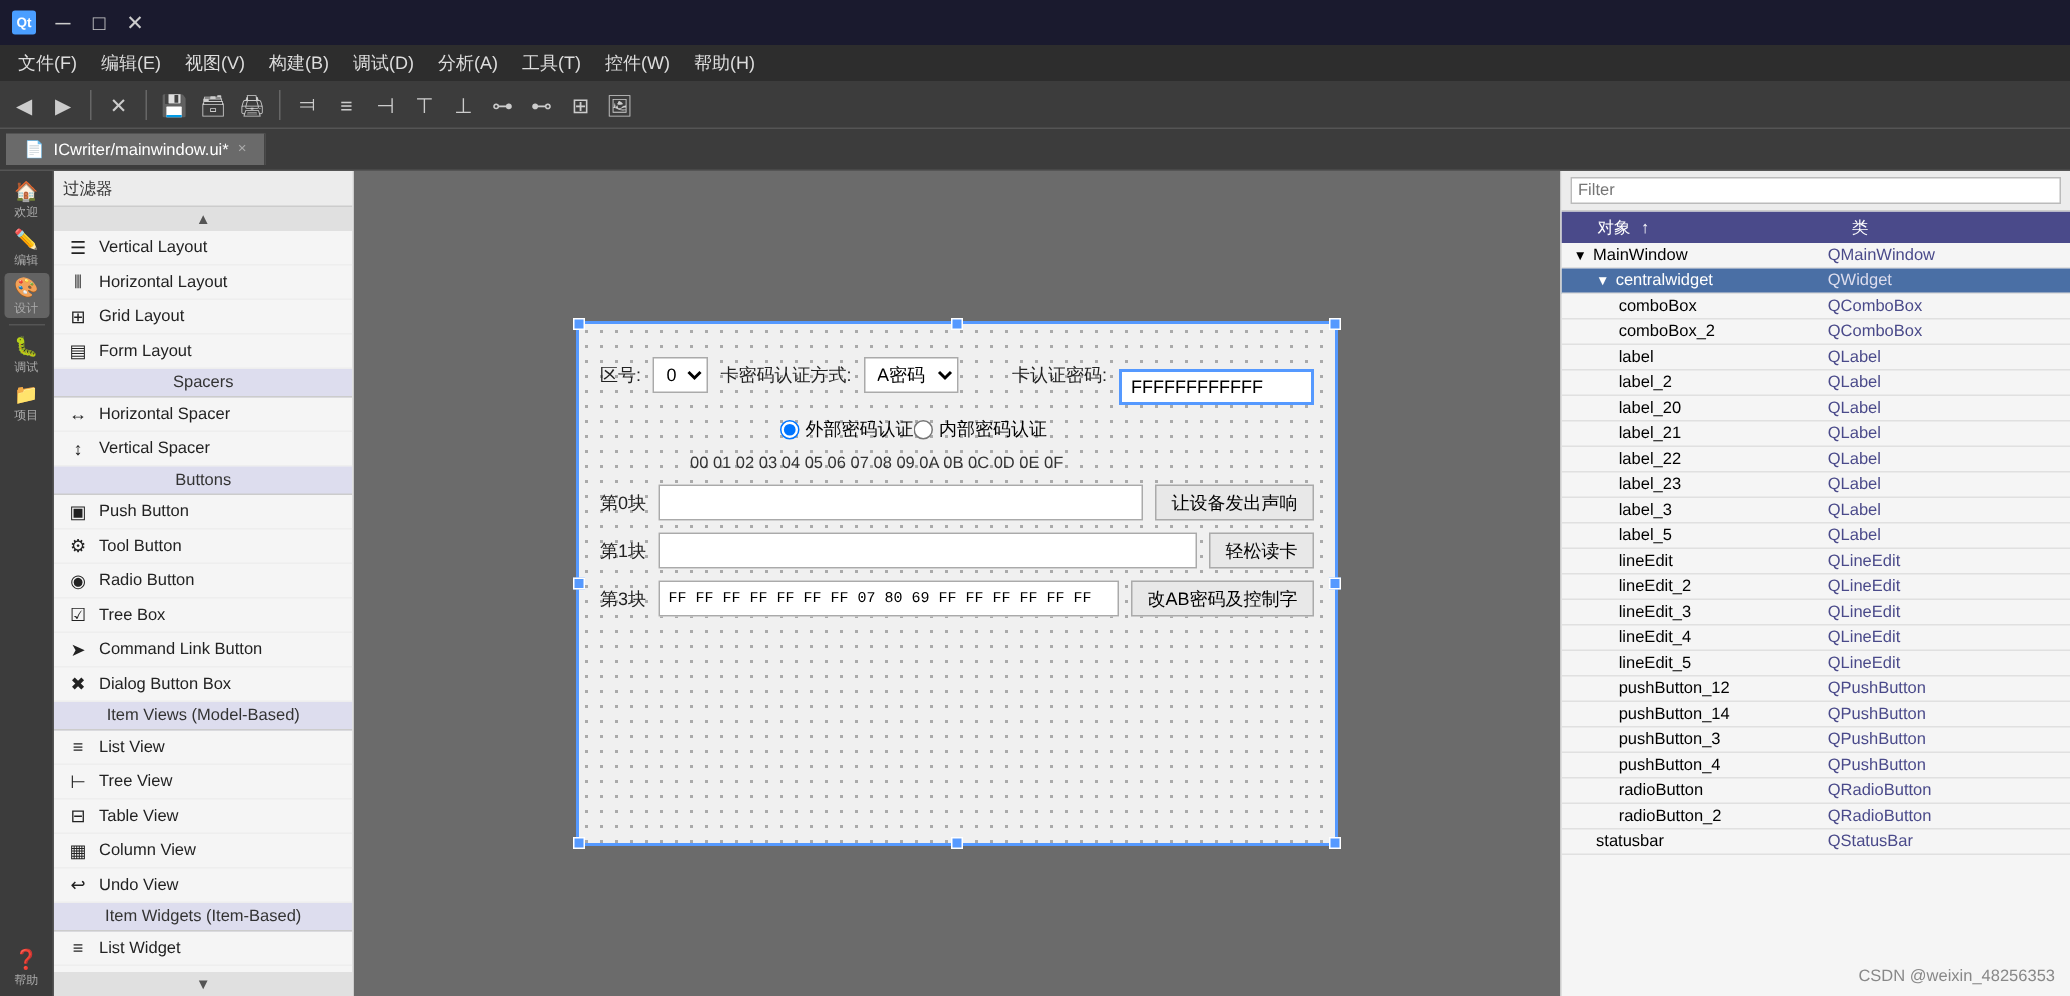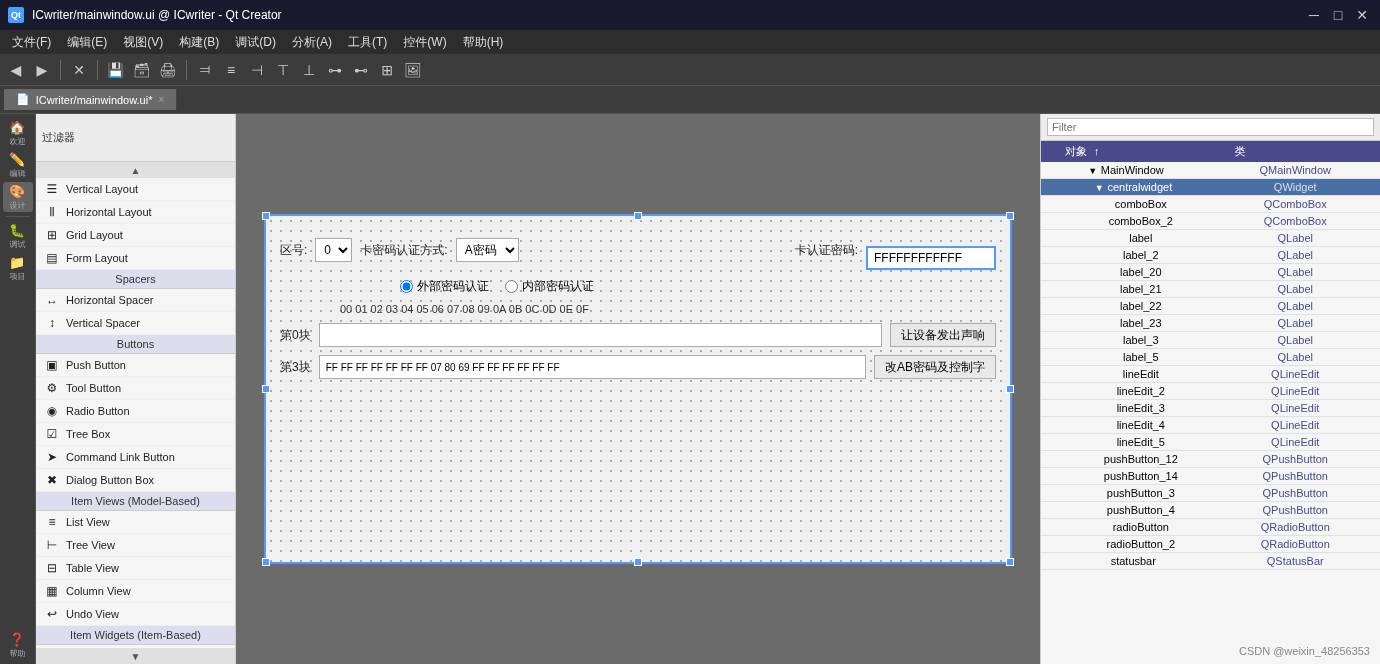--- a/index.html
+++ b/index.html
@@ -308,7 +308,6 @@
 
 <div class="titlebar">
   <div class="titlebar-icon">Qt</div>
-  <span class="titlebar-title">ICwriter/mainwindow.ui @ ICwriter - Qt Creator</span>
   <div class="titlebar-controls">
     <div class="titlebar-btn">─</div>
     <div class="titlebar-btn">□</div>

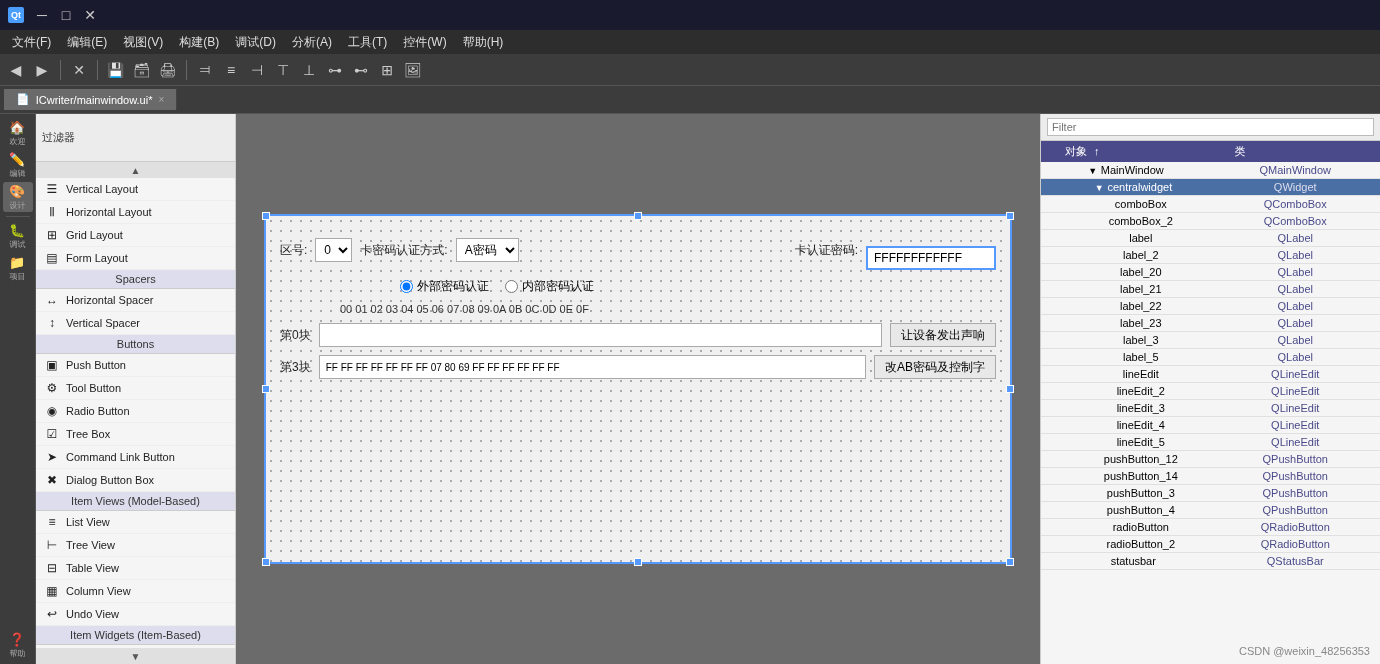--- a/index.html
+++ b/index.html
@@ -91,7 +91,7 @@
       overflow: hidden;
     }
     .filter-bar {
-      padding: 16px 6px;
+      padding: 4px 6px;
       border-bottom: 1px solid #ccc;
       background: #ececec;
     }

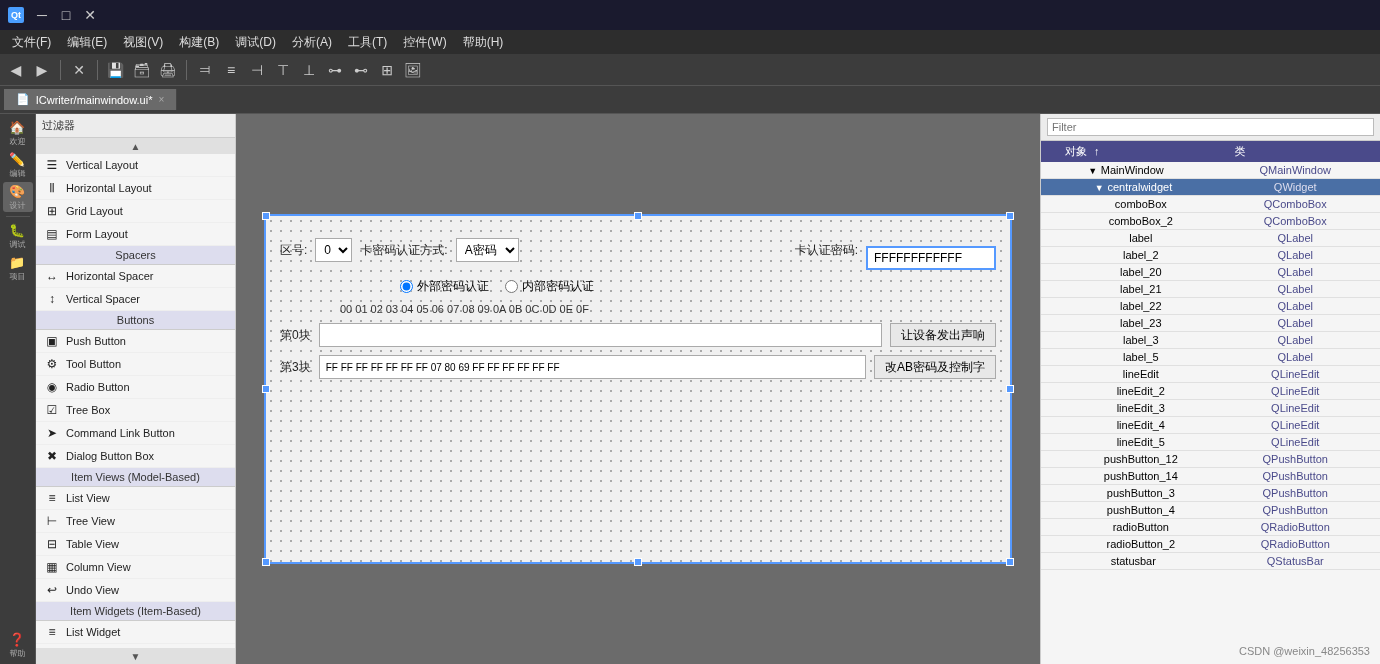--- a/index.html
+++ b/index.html
@@ -282,7 +282,7 @@
       cursor: pointer;
     }
     .object-row.selected { background: #4a6fa5; color: #fff; }
-    .object-cell { padding: 2px 8px; text-align: center; }
+    .object-cell { padding: 2px 8px; }
     .object-cell-obj { flex: 1; }
     .object-cell-type { flex: 1; color: #4a4a8a; }
     .object-row.selected .object-cell-type { color: #dde; }

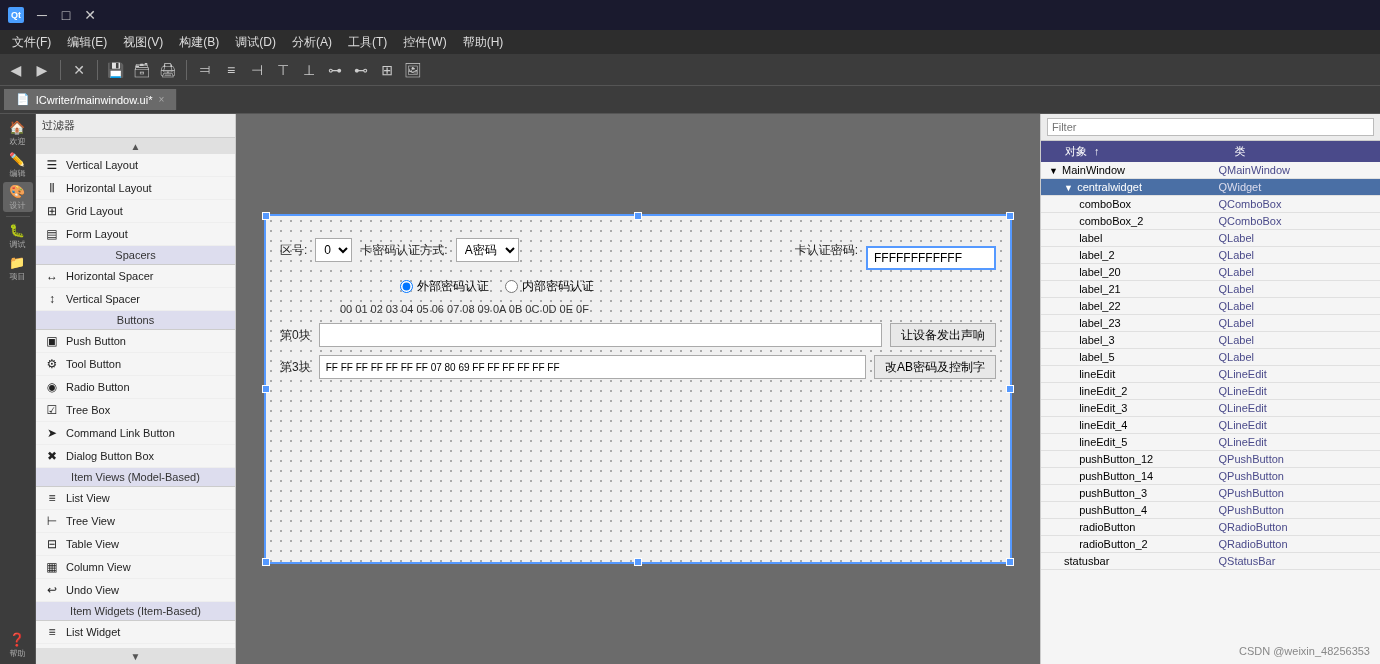--- a/index.html
+++ b/index.html
@@ -155,7 +155,7 @@
       top: 50%;
       left: 50%;
       transform: translate(-50%, -50%);
-      width: 748px;
+      width: 508px;
       height: 350px;
       background: #f0f0f0;
       border: 2px solid #5599ff;

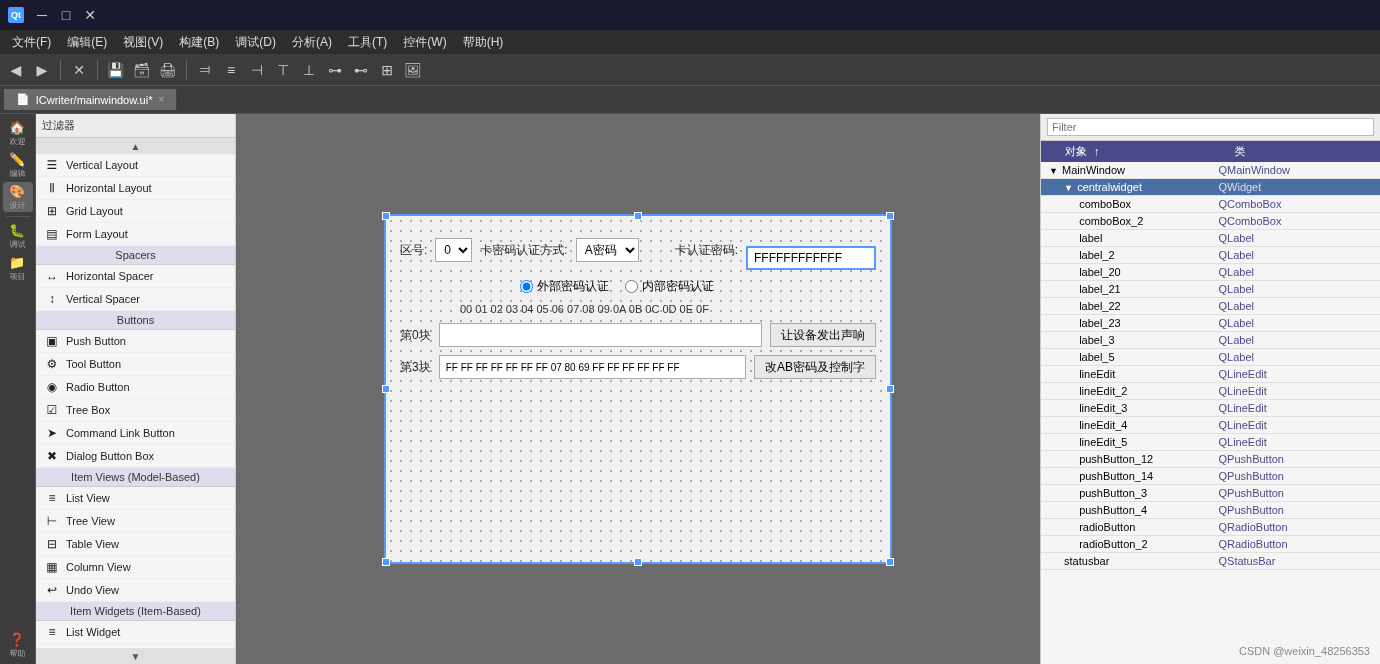--- a/index.html
+++ b/index.html
@@ -208,7 +208,7 @@
       font-size: 12px;
       height: 24px;
     }
-    .form-radio-group { display: flex; align-items: flex-end; gap: 16px; }
+    .form-radio-group { display: flex; align-items: flex-end; }
     .form-radio { display: flex; align-items: center; gap: 4px; font-size: 12px; }
     .hex-row {
       display: flex;

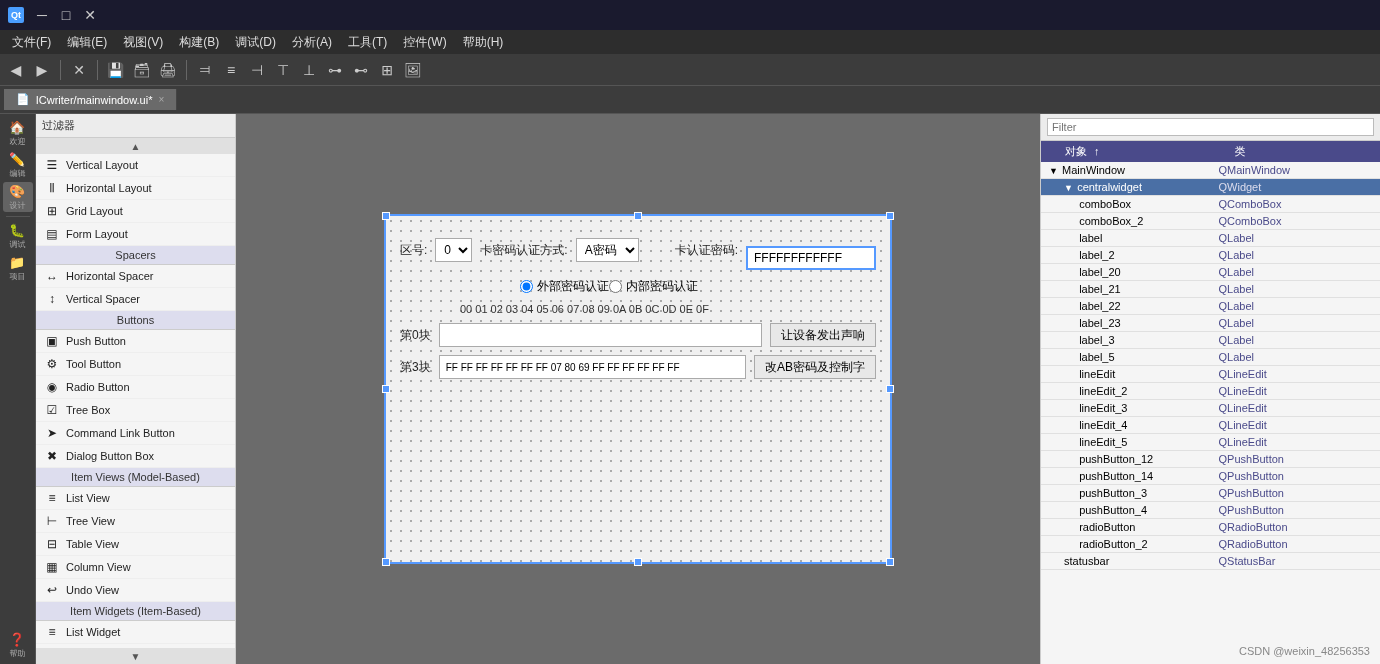--- a/index.html
+++ b/index.html
@@ -532,6 +532,11 @@
           <button class="block-btn">让设备发出声响</button>
         </div>
         <div class="block-row">
+          <span class="block-label">第1块</span>
+          <input class="block-input" value="" style="">
+          <button class="block-btn">轻松读卡</button>
+        </div>
+        <div class="block-row">
           <span class="block-label">第3块</span>
           <input class="block-input" value="FF FF FF FF FF FF FF 07 80 69 FF FF FF FF FF FF" style="font-size: 10px;">
           <button class="block-btn">改AB密码及控制字</button>

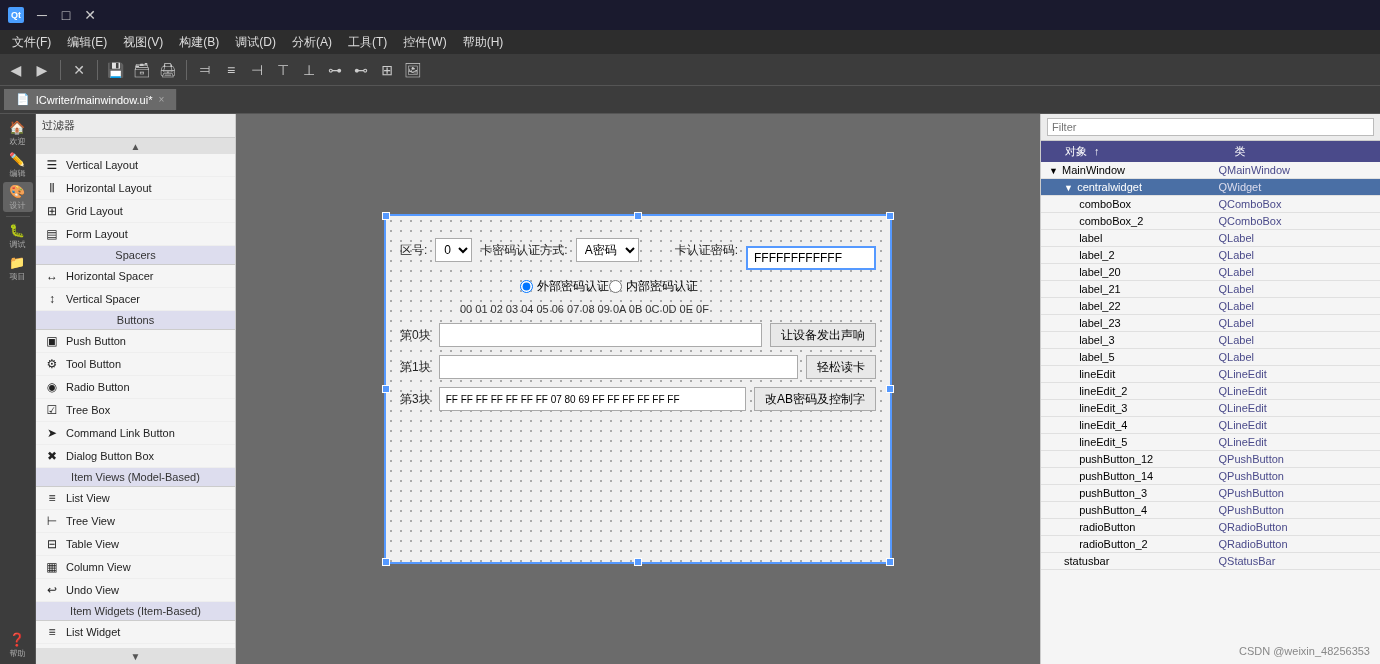--- a/index.html
+++ b/index.html
@@ -231,6 +231,7 @@
       padding: 2px 6px;
       font-size: 12px;
       height: 24px;
+      font-family: Liberation Mono, monospace;
     }
     .block-btn {
       border: 1px solid #aaa;

